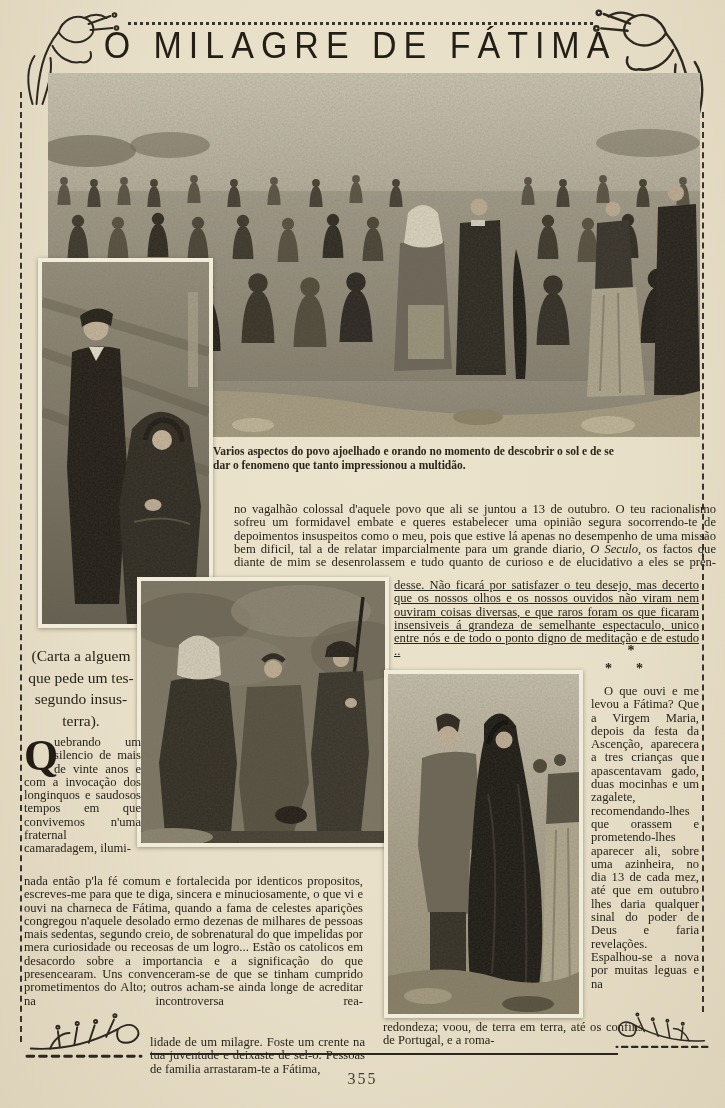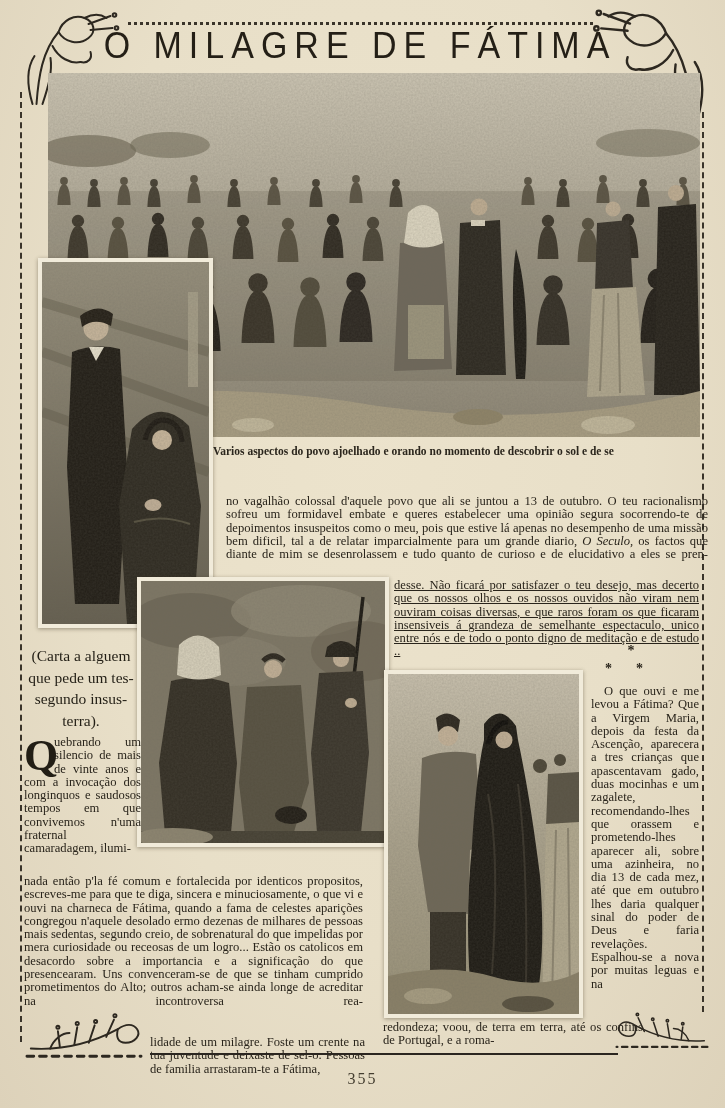--- a/index.html
+++ b/index.html
@@ -226,6 +226,7 @@
 
 <div class="abs caption" style="left:213px;top:444px;width:492px;">
   <div>Varios aspectos do povo ajoelhado e orando no momento de descobrir o sol e de  se</div>
+  <div>dar o fenomeno que tanto impressionou a multidão.</div>
 </div>
 
 <p class="abs body-text just-all" style="left:218px;top:487px;width:482px;height:93px;margin:8px;font-family:Liberation Serif, serif;">

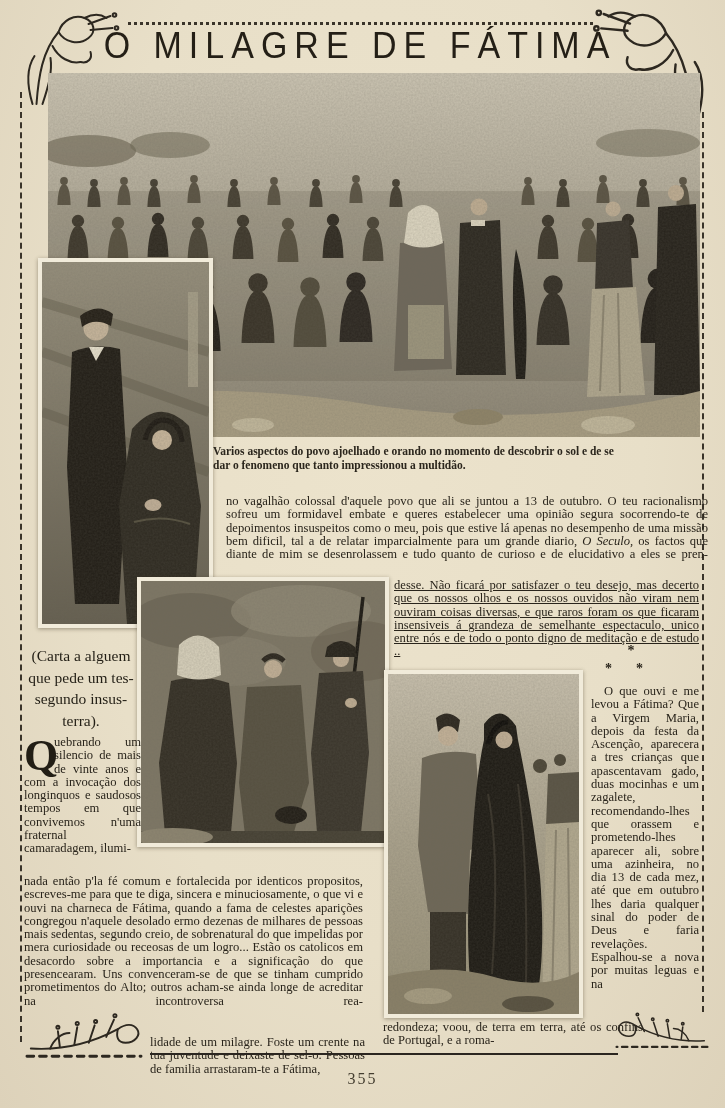--- a/index.html
+++ b/index.html
@@ -229,7 +229,7 @@
   <div>dar o fenomeno que tanto impressionou a multidão.</div>
 </div>
 
-<p class="abs body-text just-all" style="left:218px;top:487px;width:482px;height:93px;margin:8px;font-family:Liberation Serif, serif;">
+<p class="abs body-text just-all" style="left:218px;top:487px;width:482px;height:93px;margin:16px;font-family:Liberation Serif, serif;">
   <span>no vagalhão colossal d'aquele povo que ali se juntou a 13 de outubro. O teu racionalismo sofreu um formidavel embate e queres estabelecer uma opinião segura socorrendo-te de depoimentos insuspeitos como o meu, pois que estive lá apenas no desempenho de uma missão bem dificil, tal a de relatar imparcialmente para um grande diario, </span><i>O Seculo,</i><span> os factos que diante de mim se desenrolassem e tudo quanto de curioso e de elucidativo a eles se pren-</span>
 </p>
 

